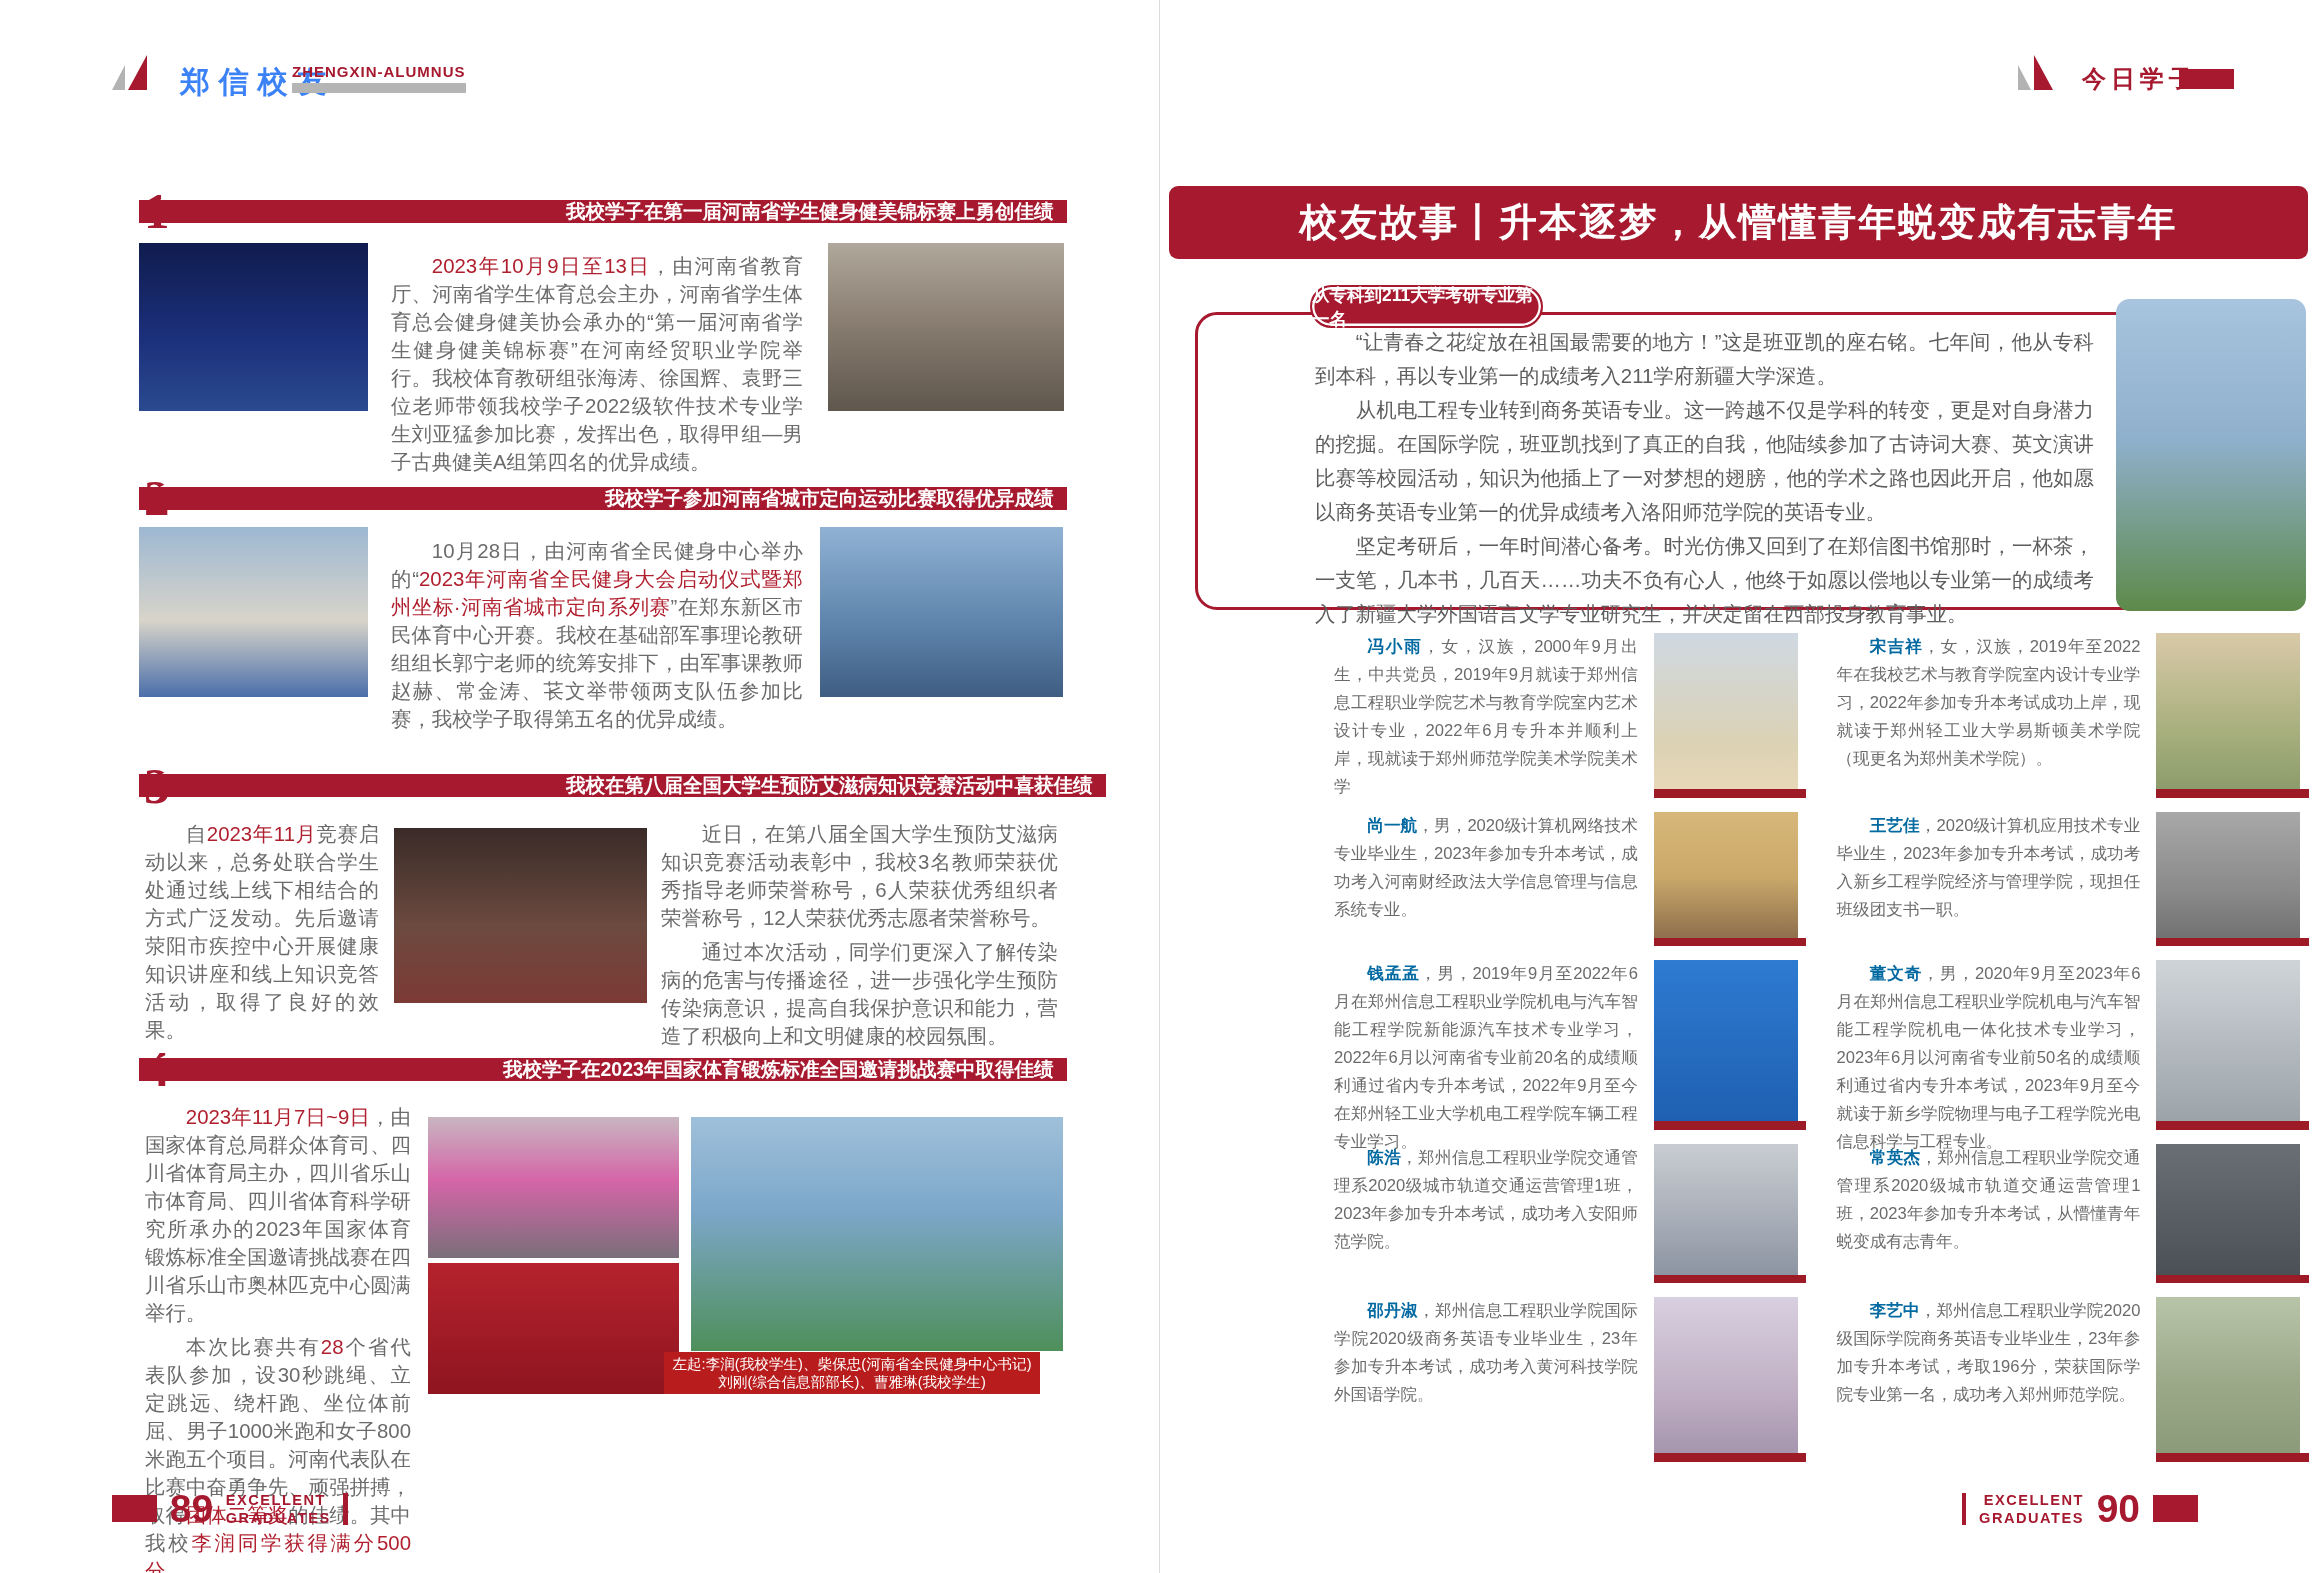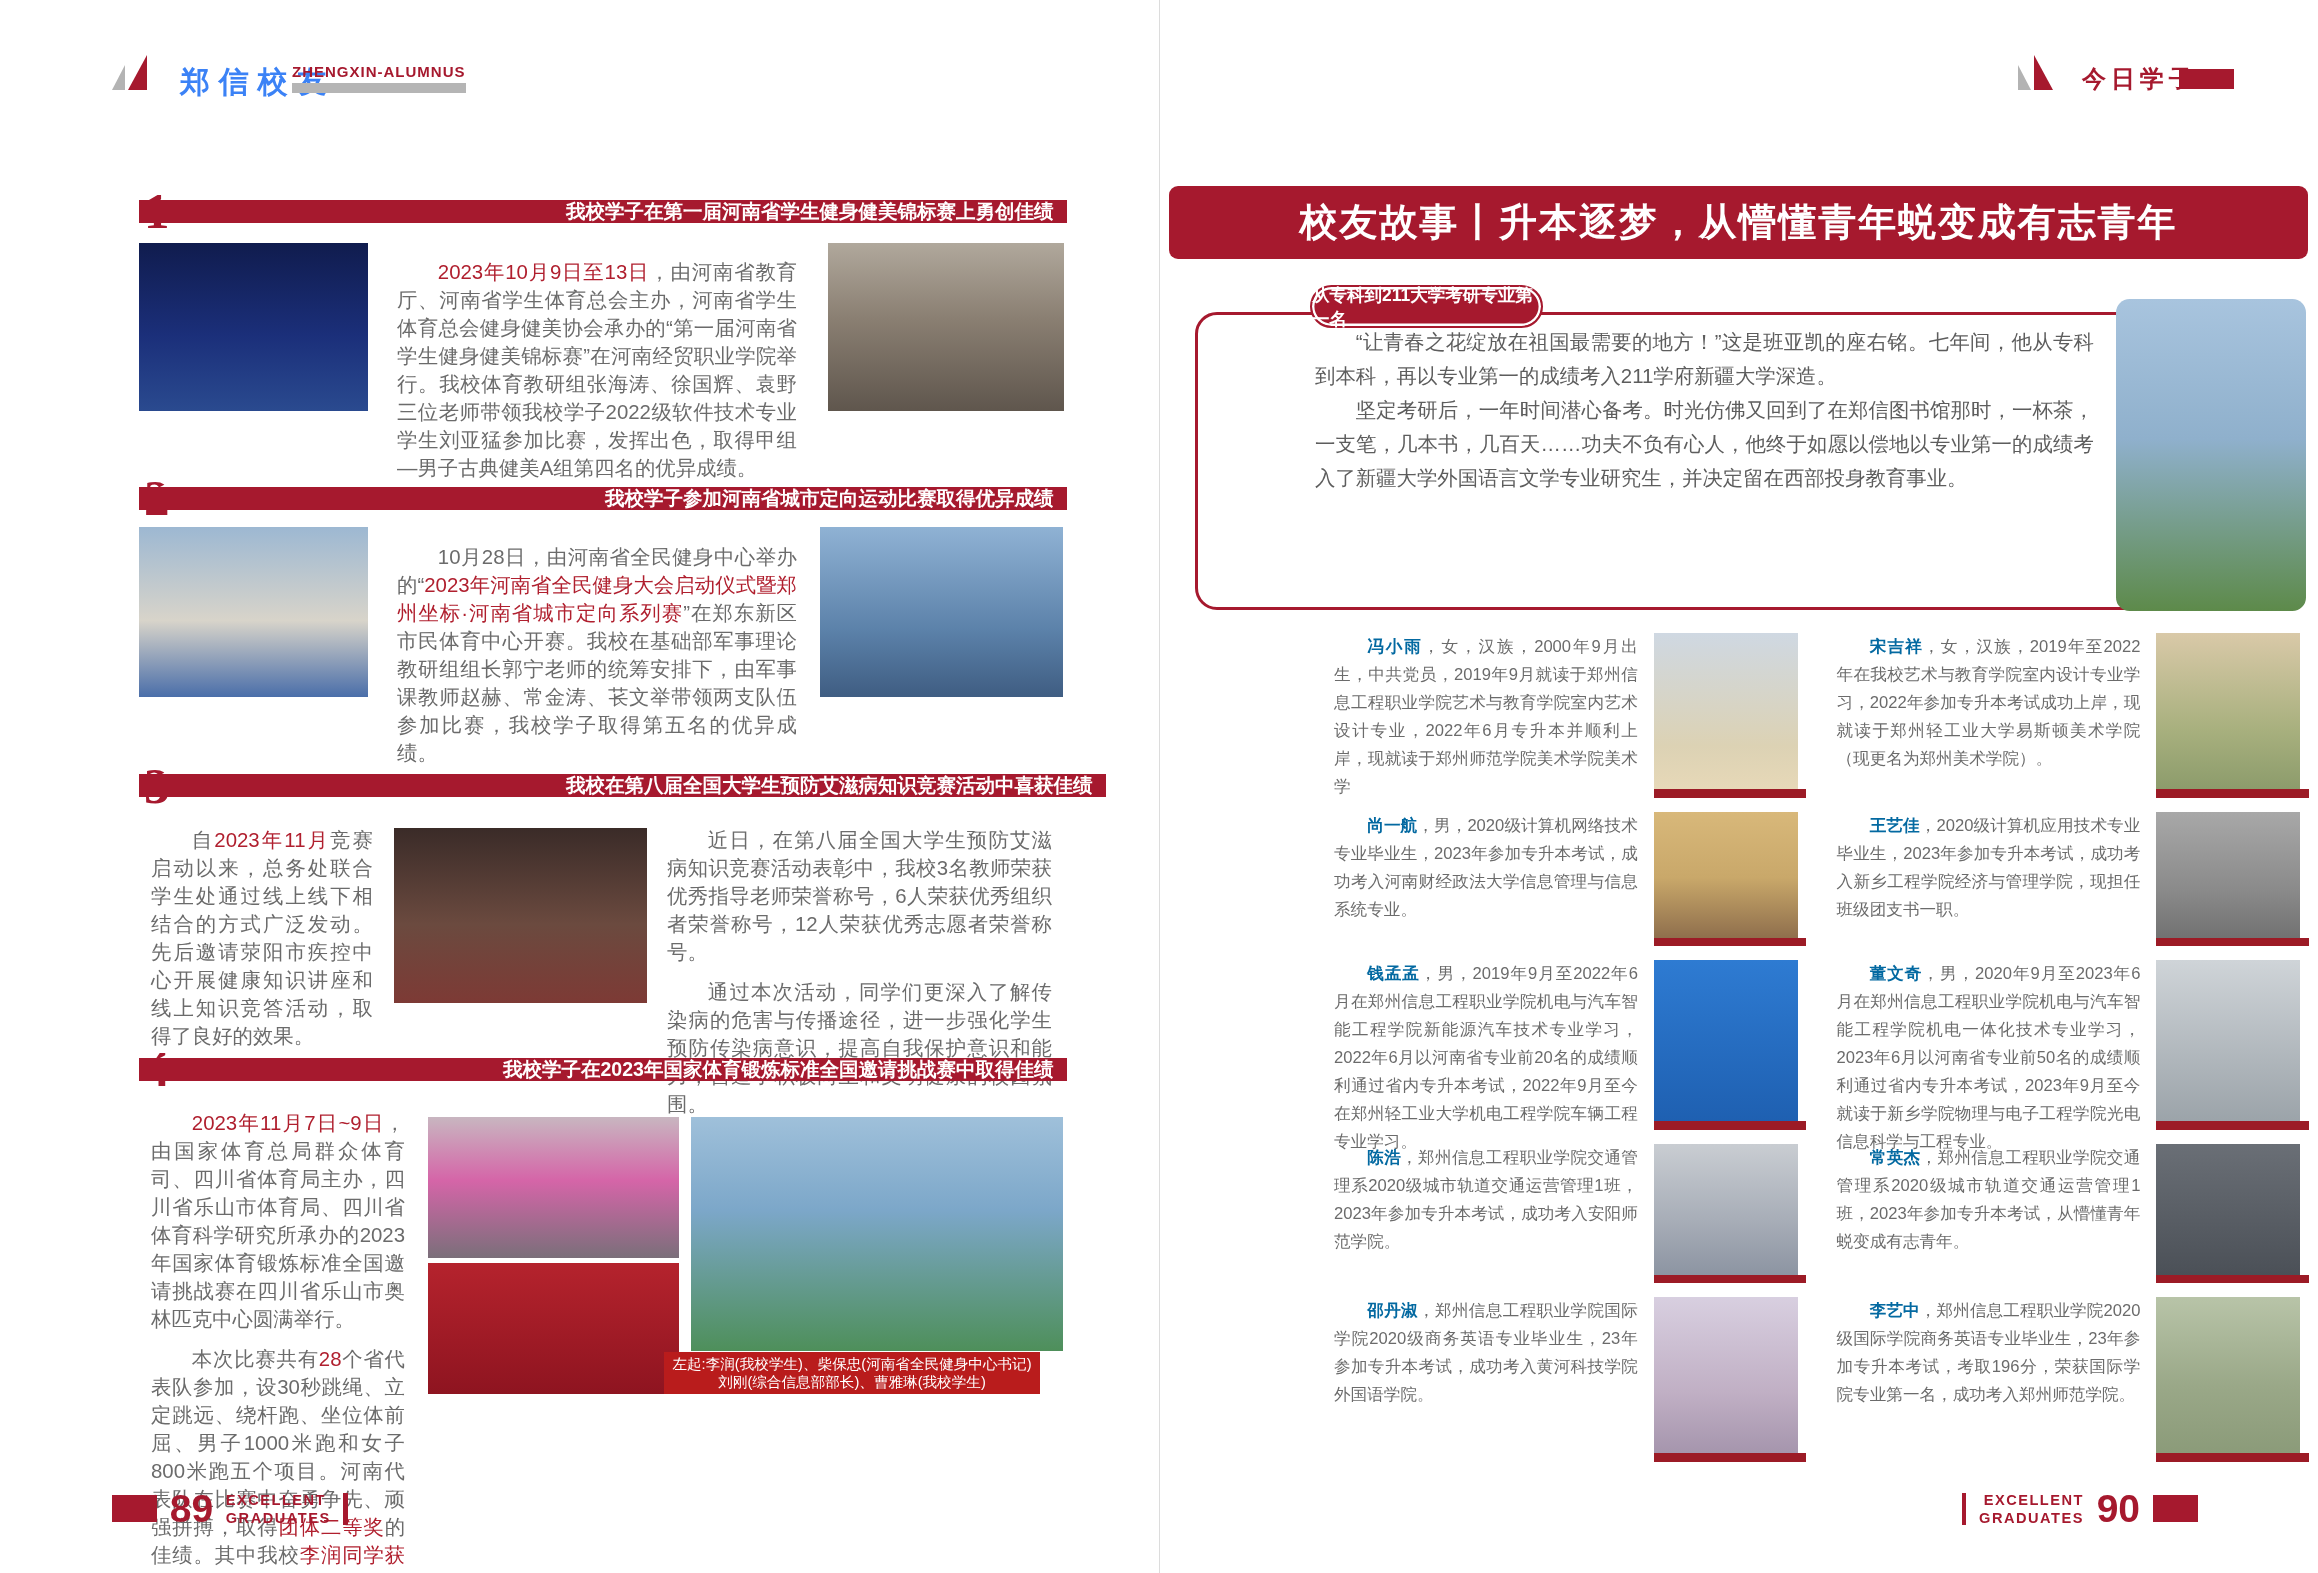--- a/index.html
+++ b/index.html
@@ -26,7 +26,7 @@
   .sec-bar{background:#a6192e;height:23px;width:928px;}
   .sec-title{color:#ffffff;font-weight:bold;font-size:19.5px;line-height:23px;text-align:right;padding-right:13.6px;}
   .news-text{font-size:20.4px;line-height:28px;color:#6b6b6b;text-align:justify;}
-  .news-text p{margin:12px;text-indent:2em;}
+  .news-text p{margin:6px;text-indent:2em;}
   .red, .seg-red{color:#b01f2e;}
   .photo{background:#8a8a8a;}
   .ph-s1a{background:linear-gradient(180deg,#101c4e 0%,#1b2f7a 55%,#2a4a8f 100%);}

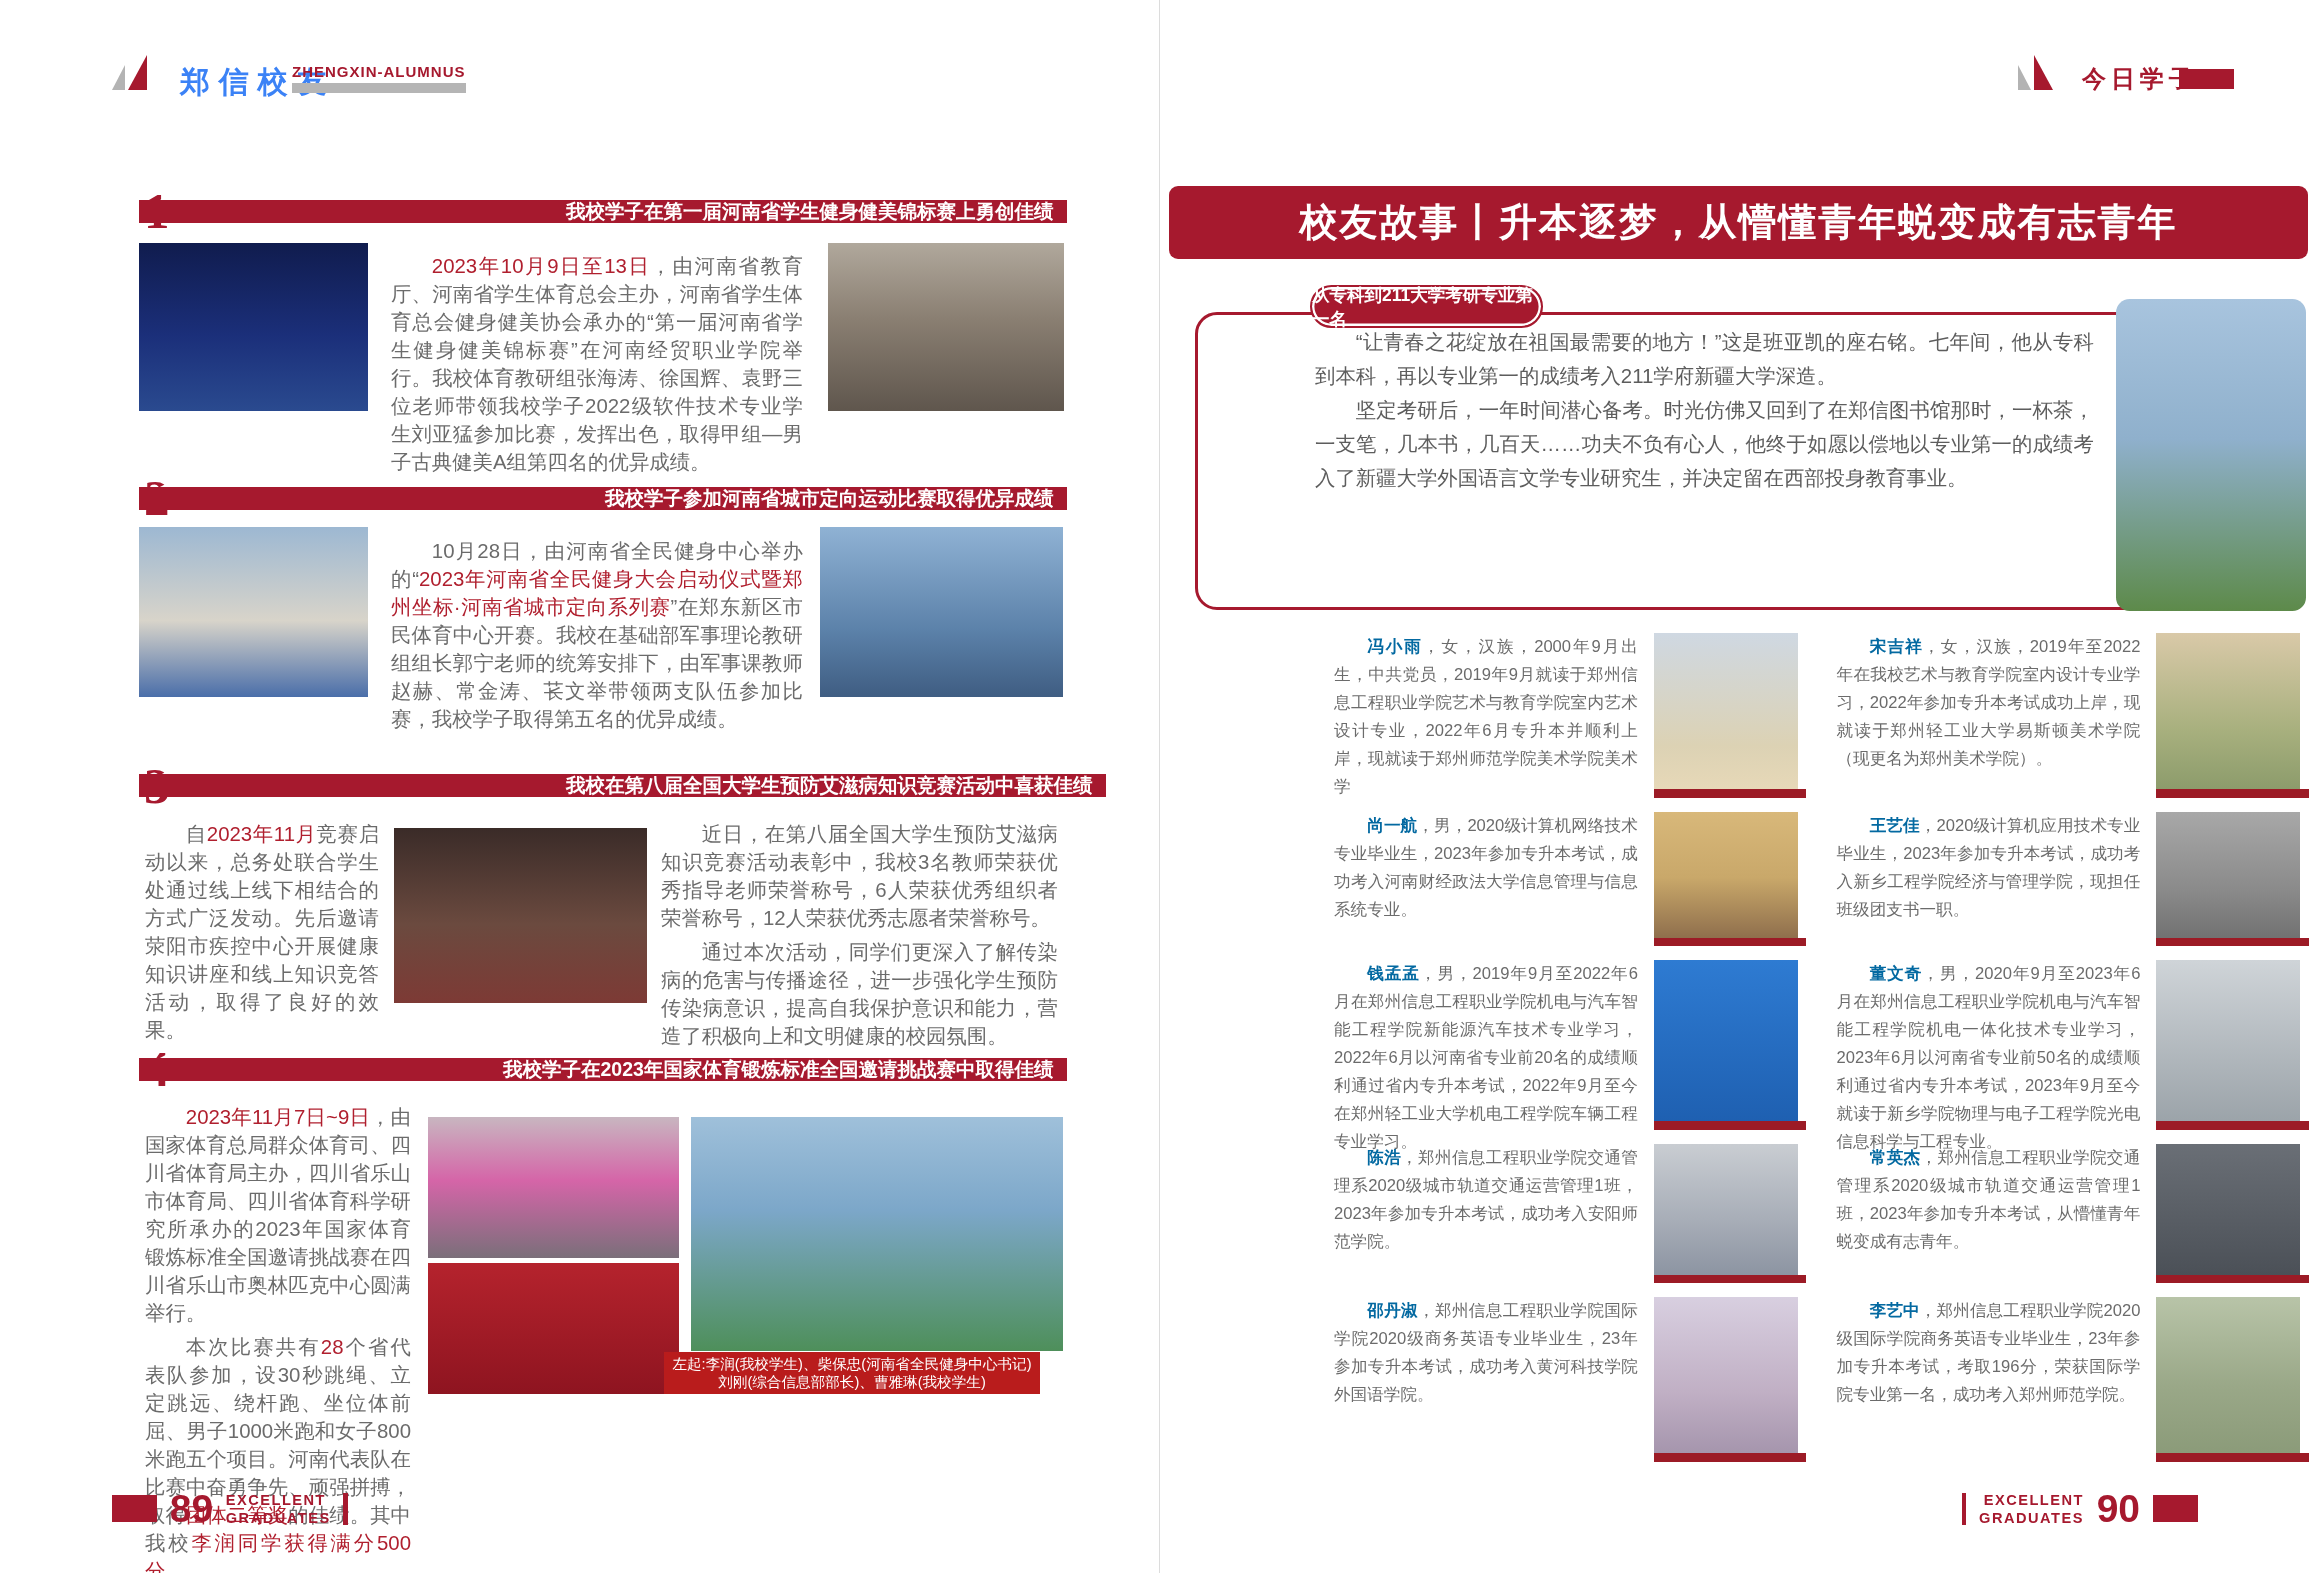--- a/index.html
+++ b/index.html
@@ -166,6 +166,7 @@
   <div class="abs story-photo" style="left:2116px;top:299px;width:190px;height:312px;"></div>
   <div class="abs story-text" style="left:1315px;top:325px;width:779px;height:273px;">
     <p>“让青春之花绽放在祖国最需要的地方！”这是班亚凯的座右铭。七年间，他从专科到本科，再以专业第一的成绩考入211学府新疆大学深造。</p>
+    <p>从机电工程专业转到商务英语专业。这一跨越不仅是学科的转变，更是对自身潜力的挖掘。在国际学院，班亚凯找到了真正的自我，他陆续参加了古诗词大赛、英文演讲比赛等校园活动，知识为他插上了一对梦想的翅膀，他的学术之路也因此开启，他如愿以商务英语专业第一的优异成绩考入洛阳师范学院的英语专业。</p>
     <p>坚定考研后，一年时间潜心备考。时光仿佛又回到了在郑信图书馆那时，一杯茶，一支笔，几本书，几百天……功夫不负有心人，他终于如愿以偿地以专业第一的成绩考入了新疆大学外国语言文学专业研究生，并决定留在西部投身教育事业。</p>
   </div>
 

